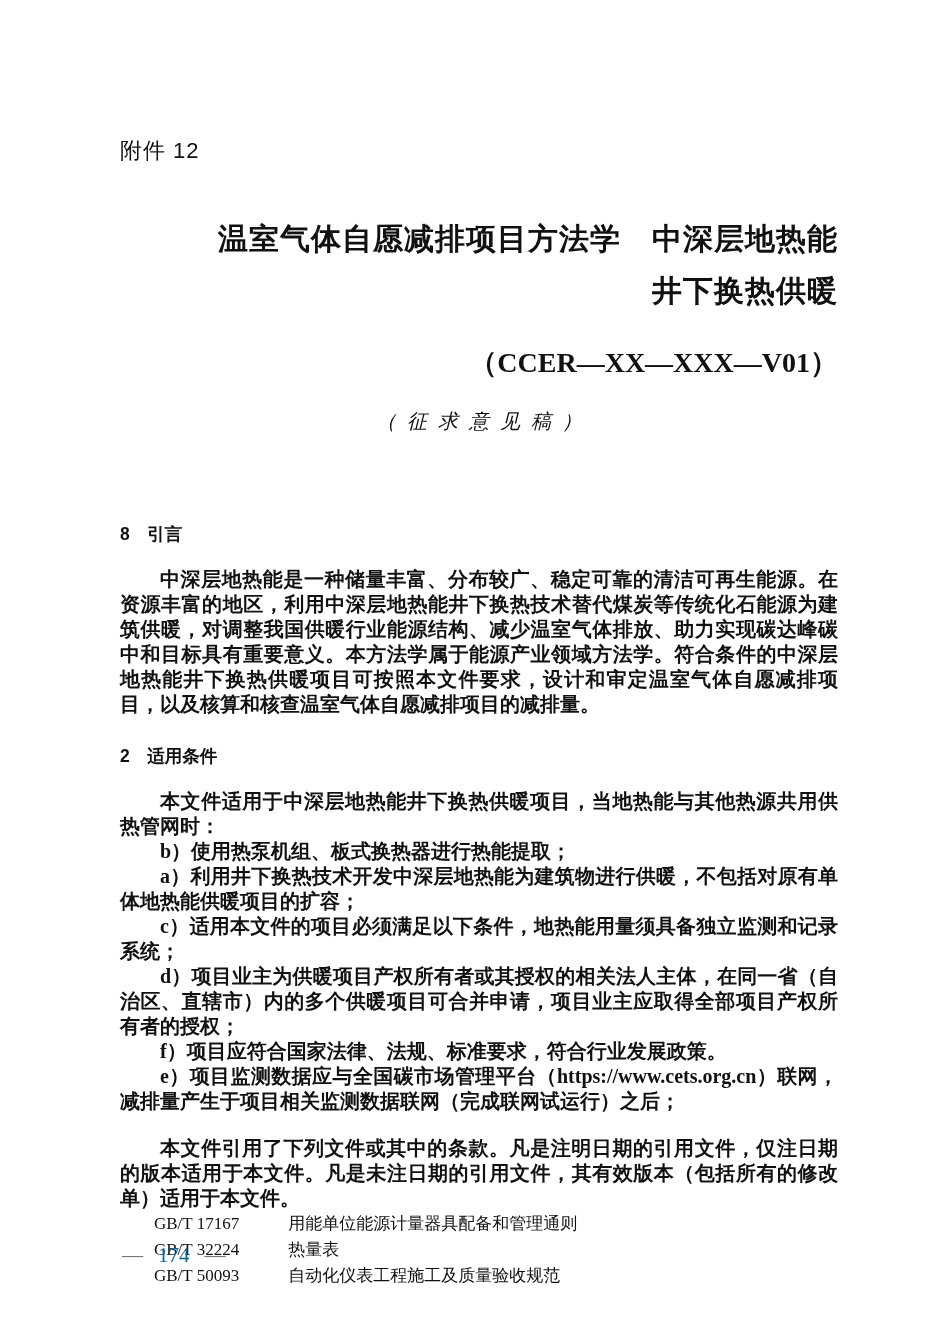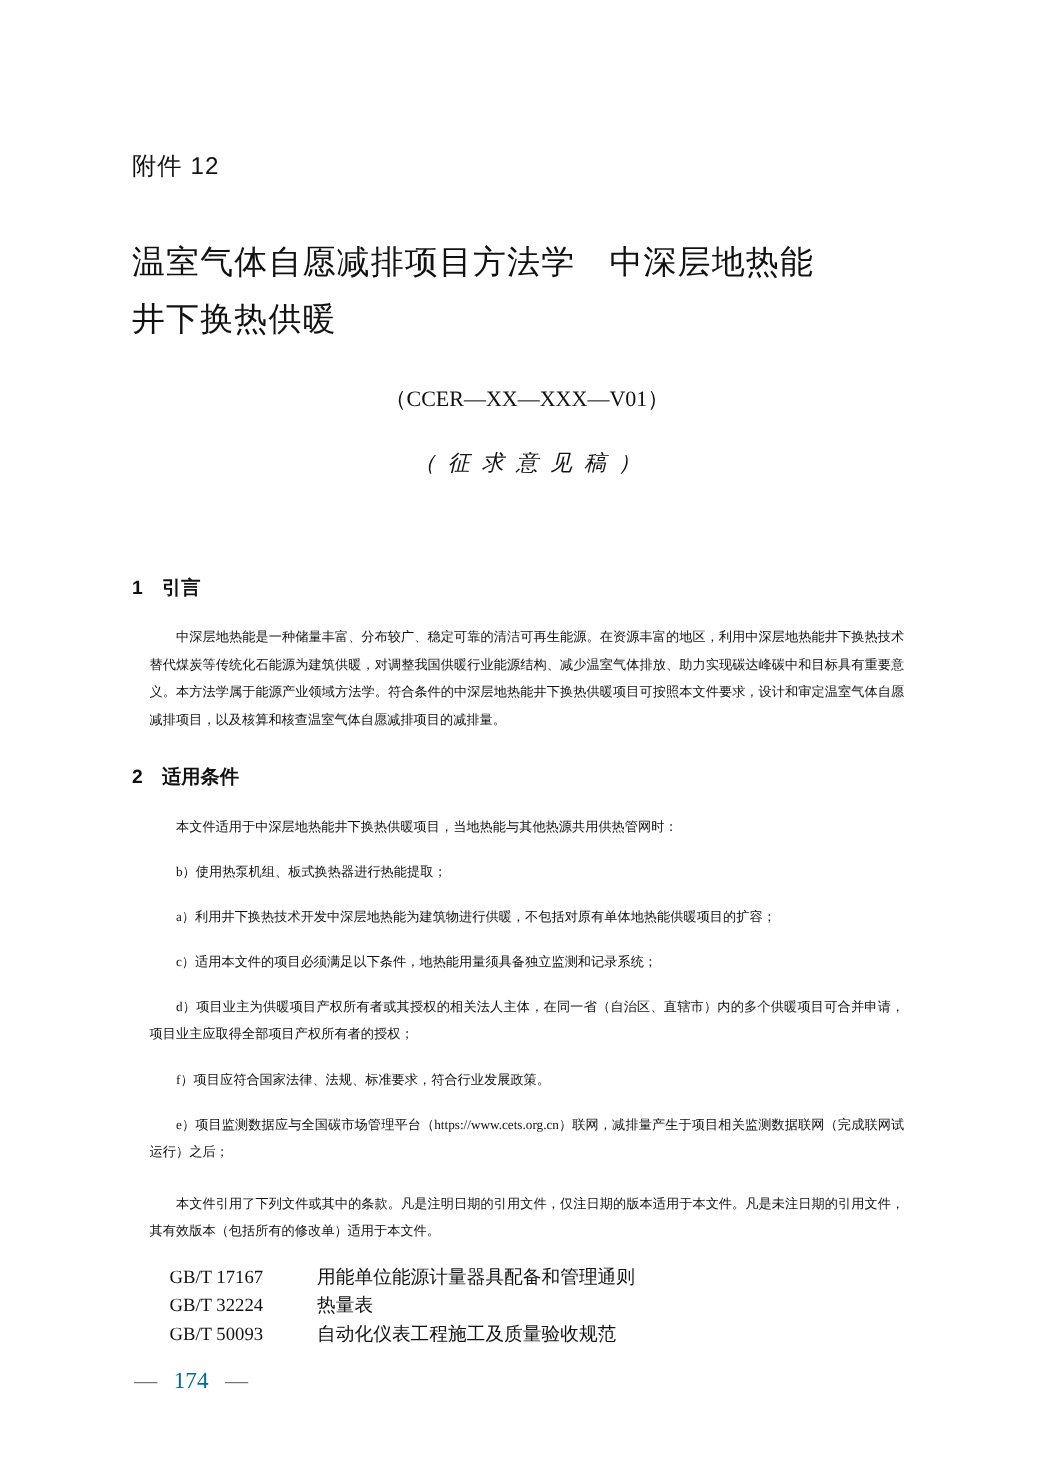--- a/index.html
+++ b/index.html
@@ -27,8 +27,8 @@
   }
   .doc-title {
     margin-top: 50px;
-    text-align: left;
-    font-weight: normal;
+    text-align: right;
+    font-weight: bold;
     font-size: 30px;
     line-height: 52px;
     letter-spacing: 1px;

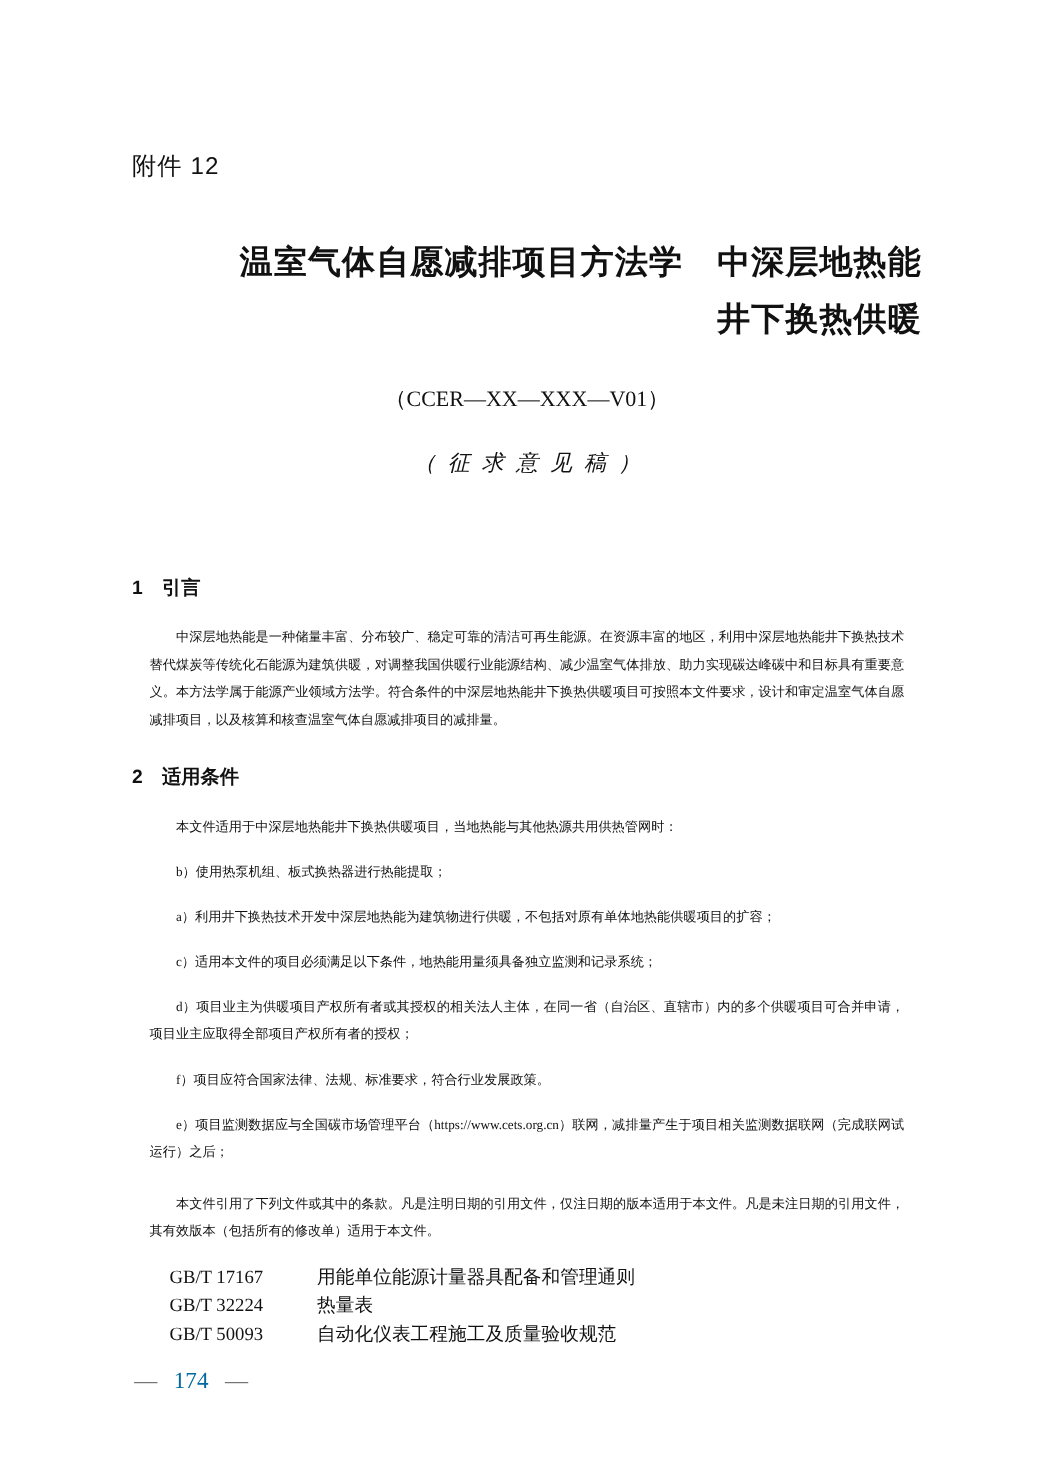--- a/index.html
+++ b/index.html
@@ -35,10 +35,10 @@
   }
   .doc-title .tline { display: block; }
   .doc-code {
-    text-align: center;
-    font-size: 20px;
+    text-align: right;
+    font-size: 28px;
     line-height: 52px;
-    font-weight: normal;
+    font-weight: bold;
   }
   .draft {
     margin-top: 17px;

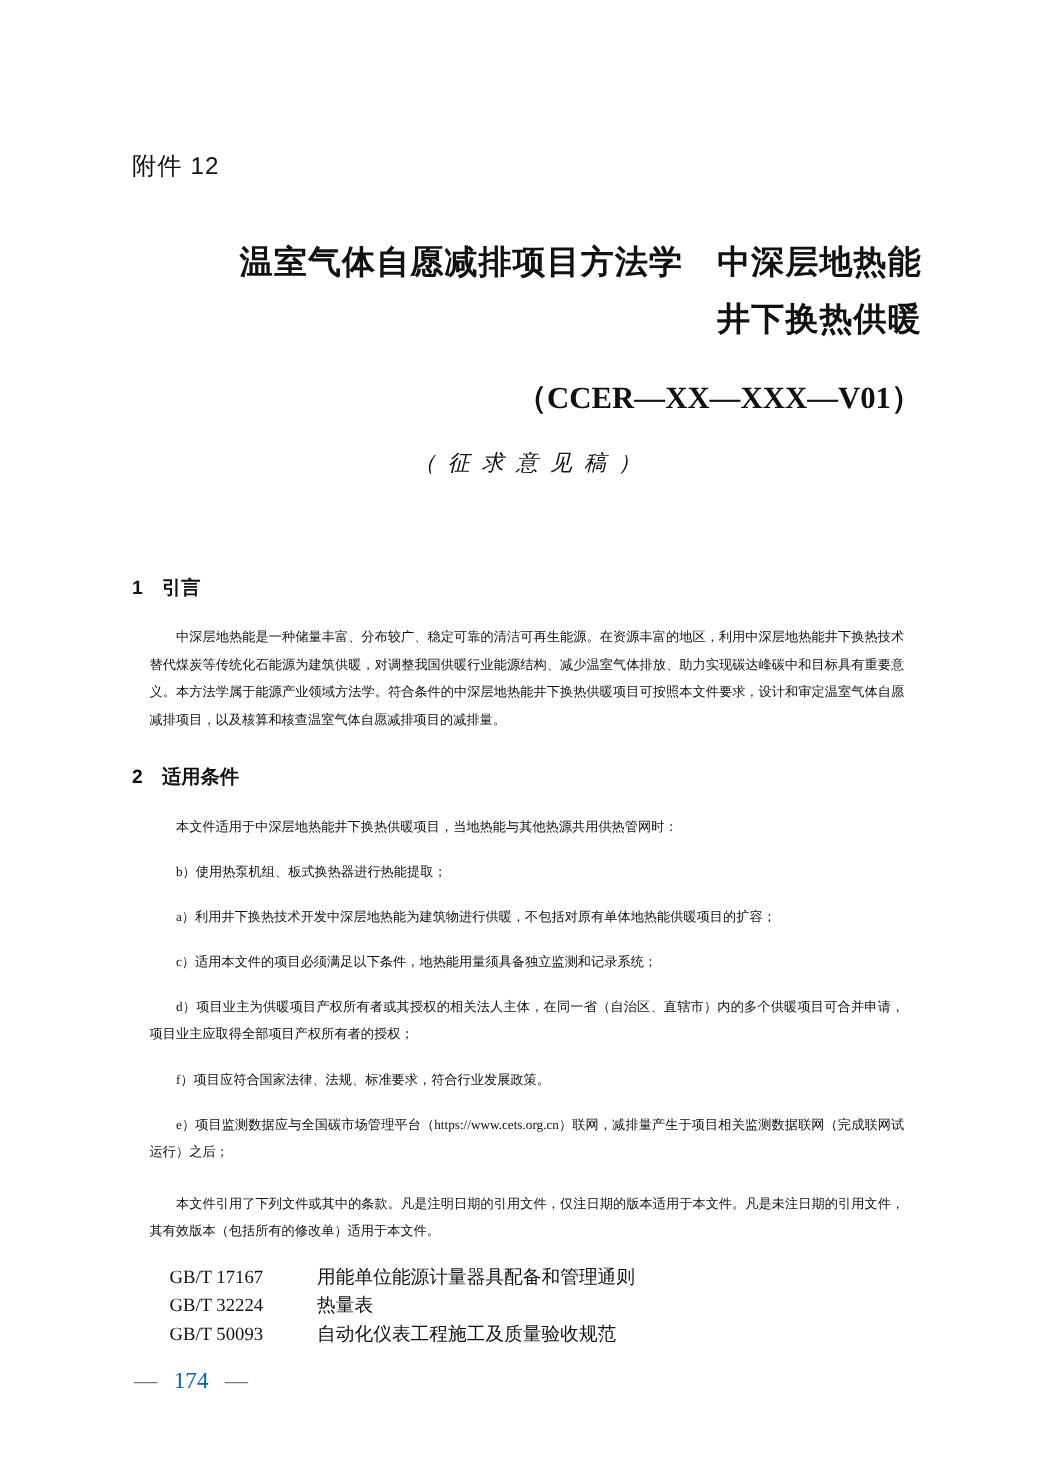--- a/index.html
+++ b/index.html
@@ -103,7 +103,7 @@
   <div class="draft">（征求意见稿）</div>
 
   <section>
-    <h2 class="sec first">1　引言</h2>
+    <h2 class="sec first">8　引言</h2>
     <p class="body afterhead">中深层地热能是一种储量丰富、分布较广、稳定可靠的清洁可再生能源。在资源丰富的地区，利用中深层地热能井下换热技术替代煤炭等传统化石能源为建筑供暖，对调整我国供暖行业能源结构、减少温室气体排放、助力实现碳达峰碳中和目标具有重要意义。本方法学属于能源产业领域方法学。符合条件的中深层地热能井下换热供暖项目可按照本文件要求，设计和审定温室气体自愿减排项目，以及核算和核查温室气体自愿减排项目的减排量。</p>
   </section>
 

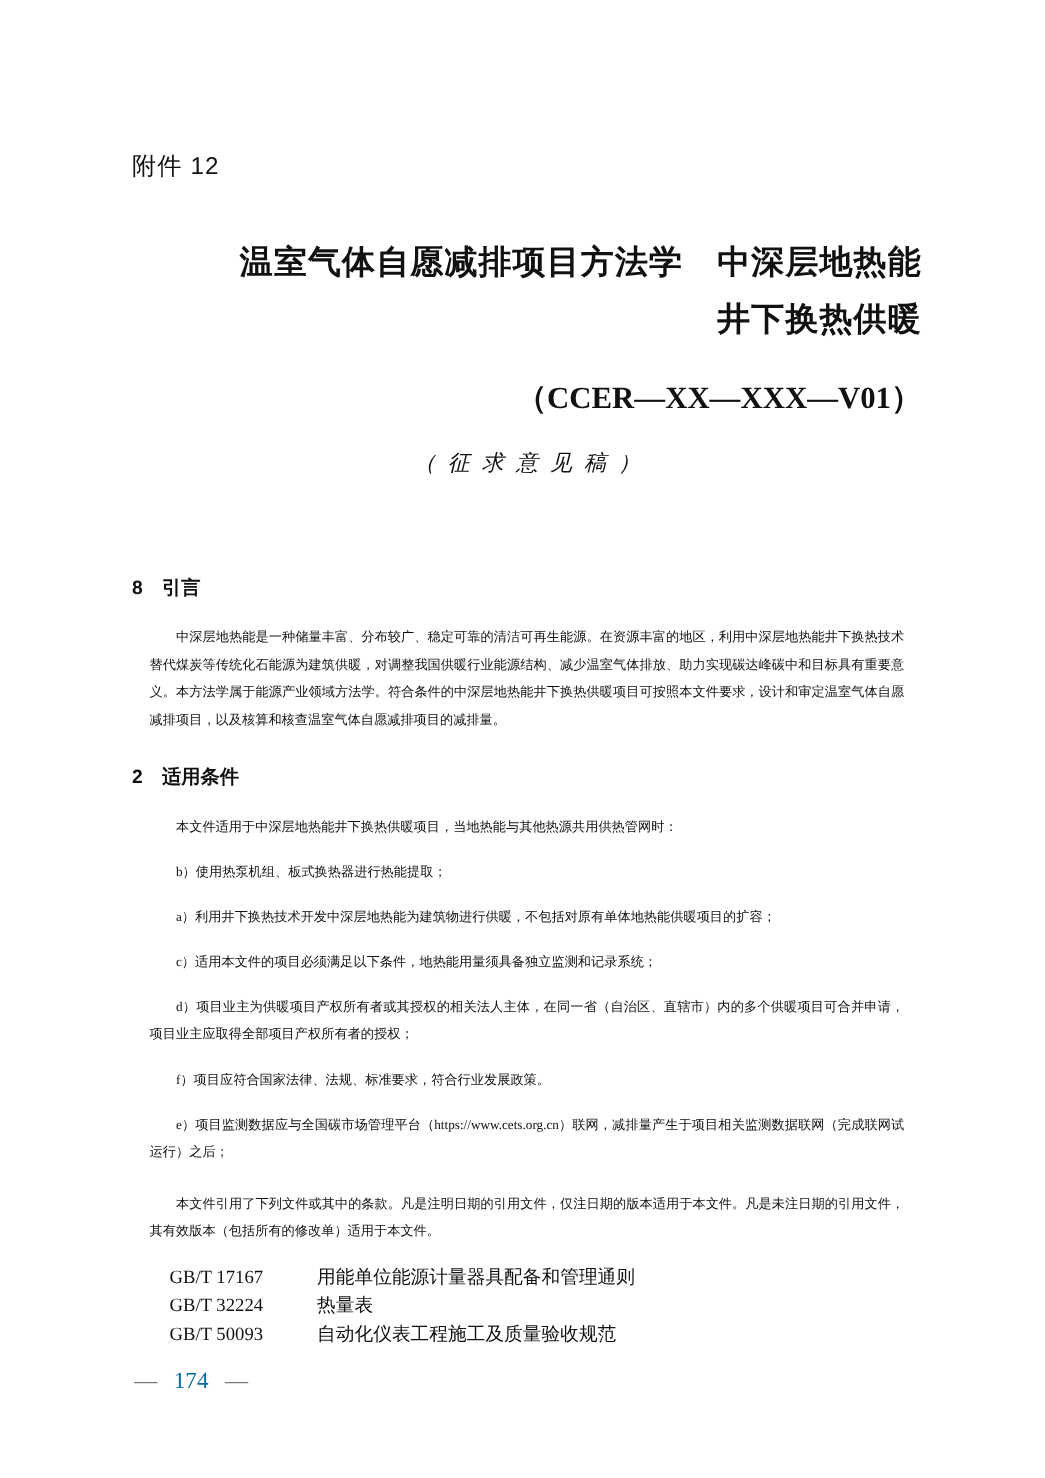--- a/index.html
+++ b/index.html
@@ -59,11 +59,12 @@
   h2.sec.first { margin-top: 87px; }
   h2.sec.later { margin-top: 28px; }
   p.body {
-    margin: 16px;
-    font-size: 12px;
+    margin: 0;
+    font-size: 20px;
     line-height: 25px;
     text-align: justify;
     text-indent: 2em;
+    font-weight: bold;
   }
   p.body.afterhead { margin-top: 22px; }
   .refs {

